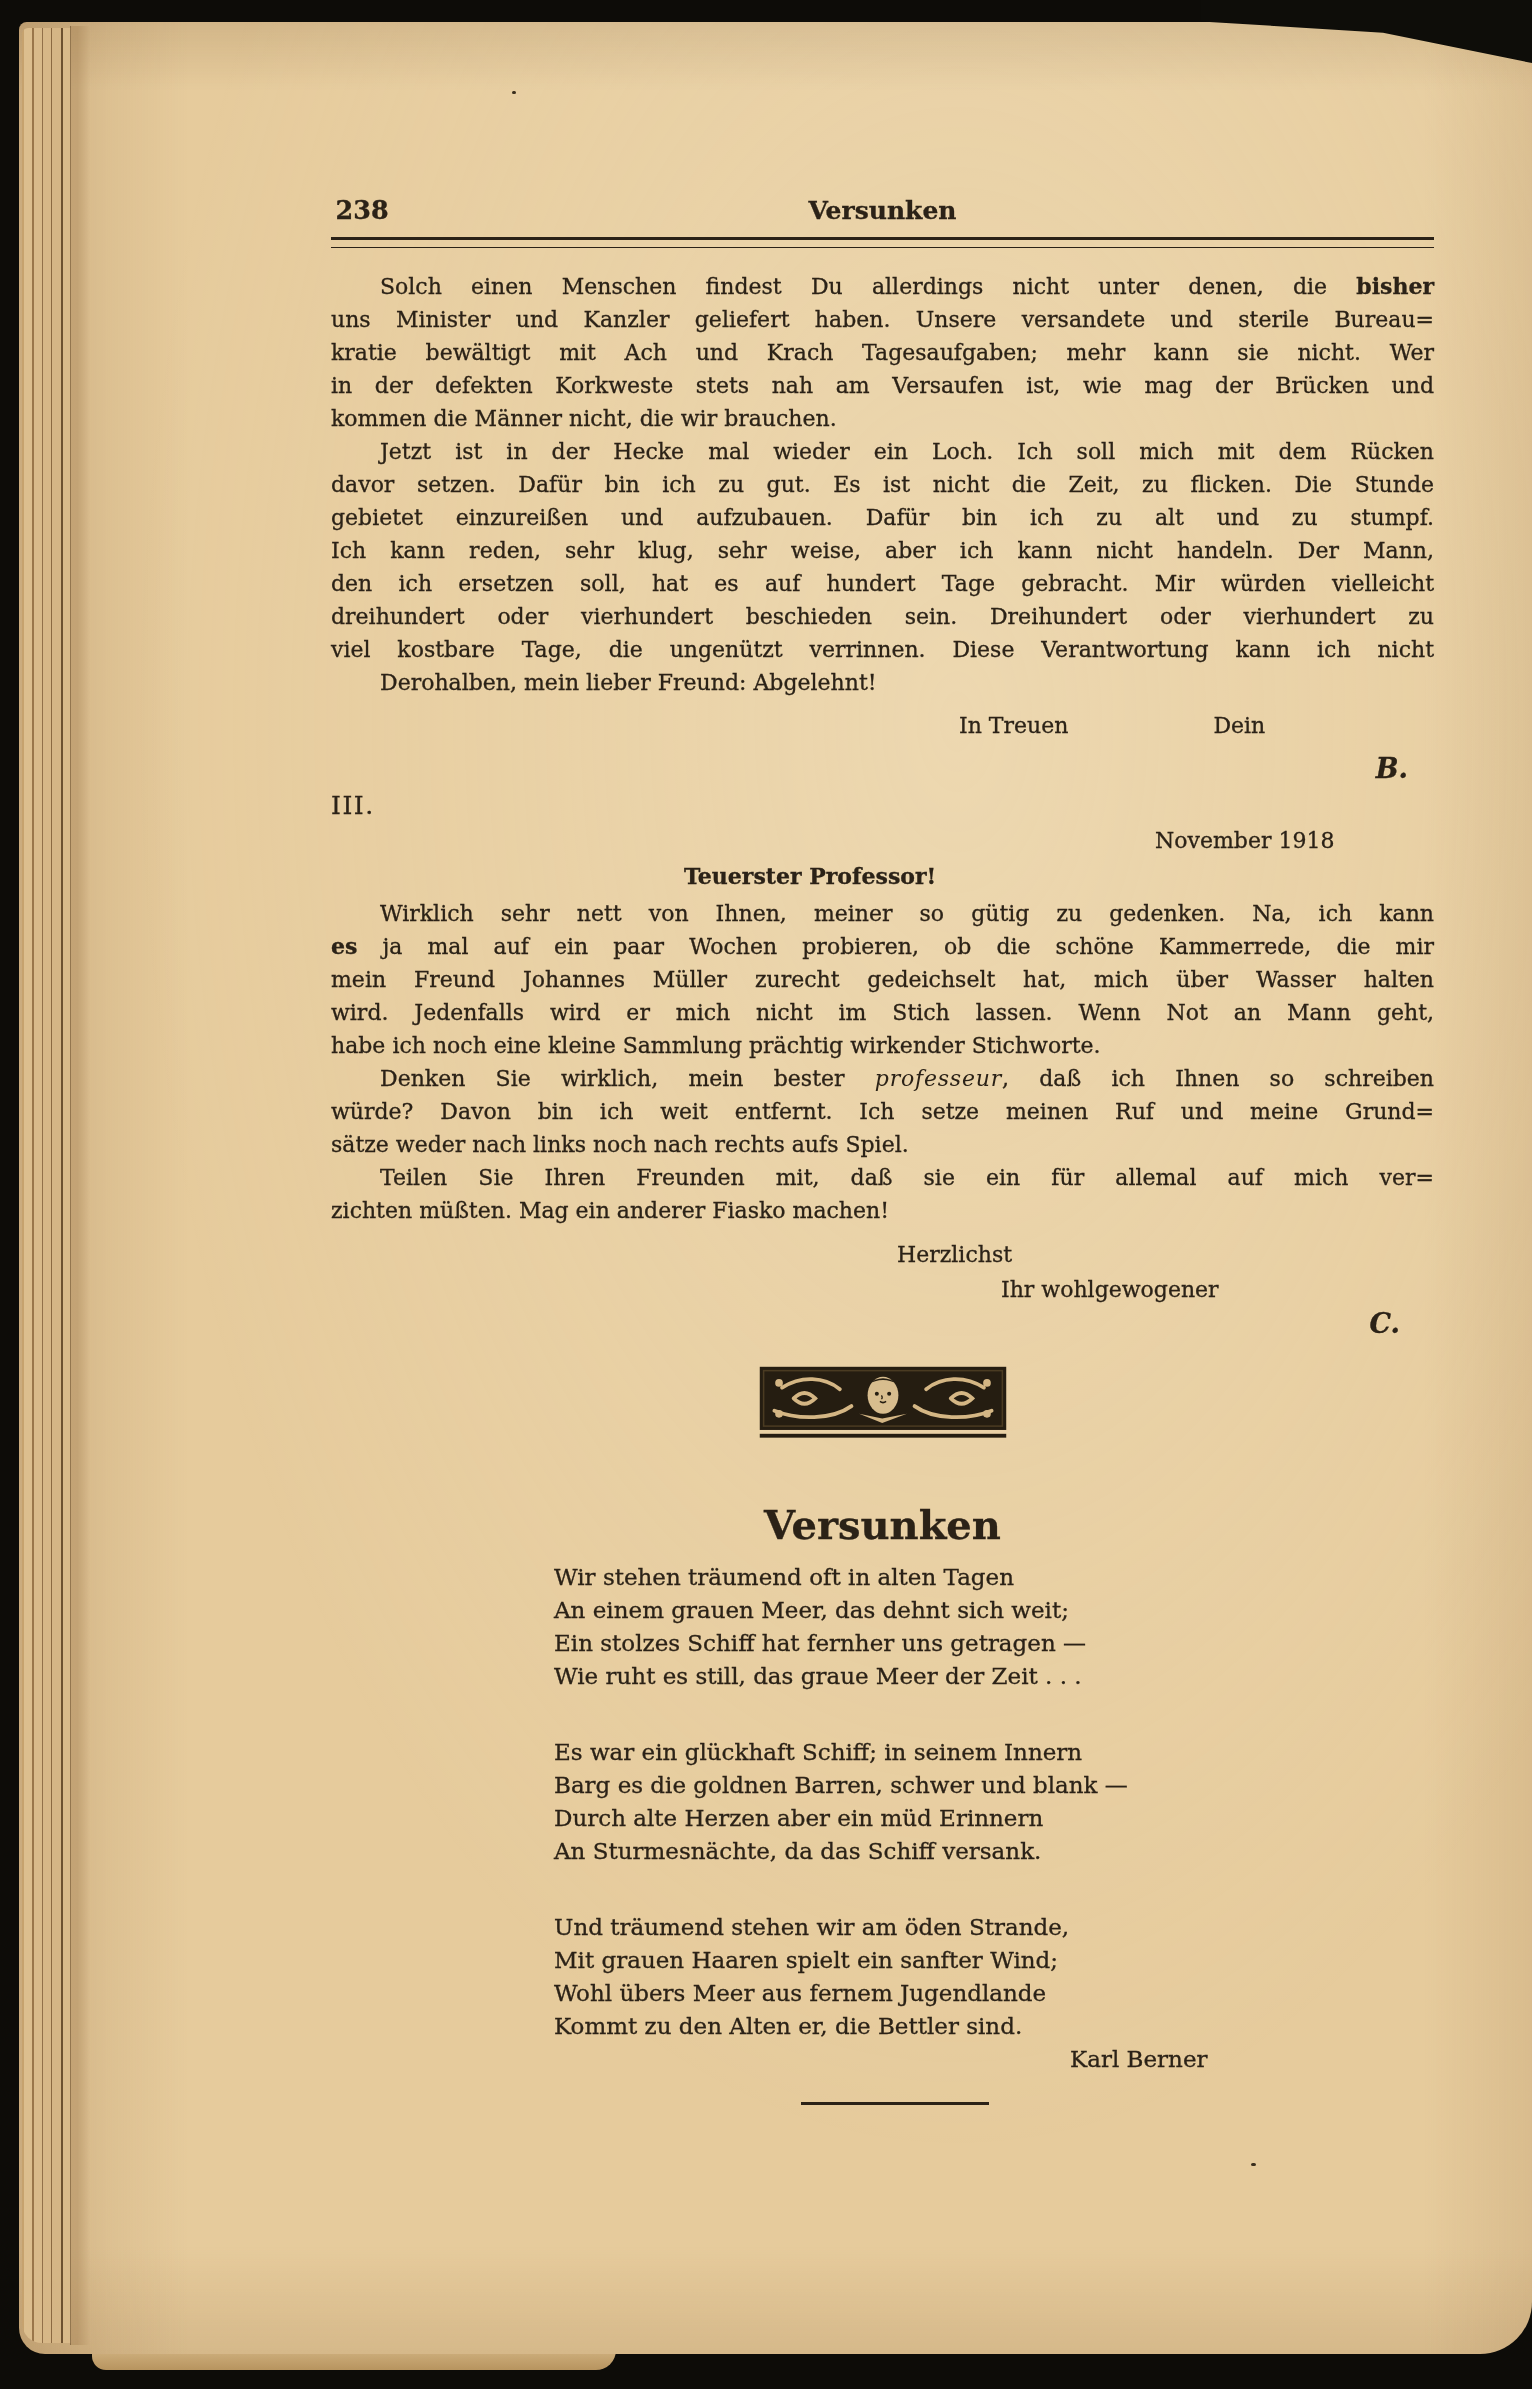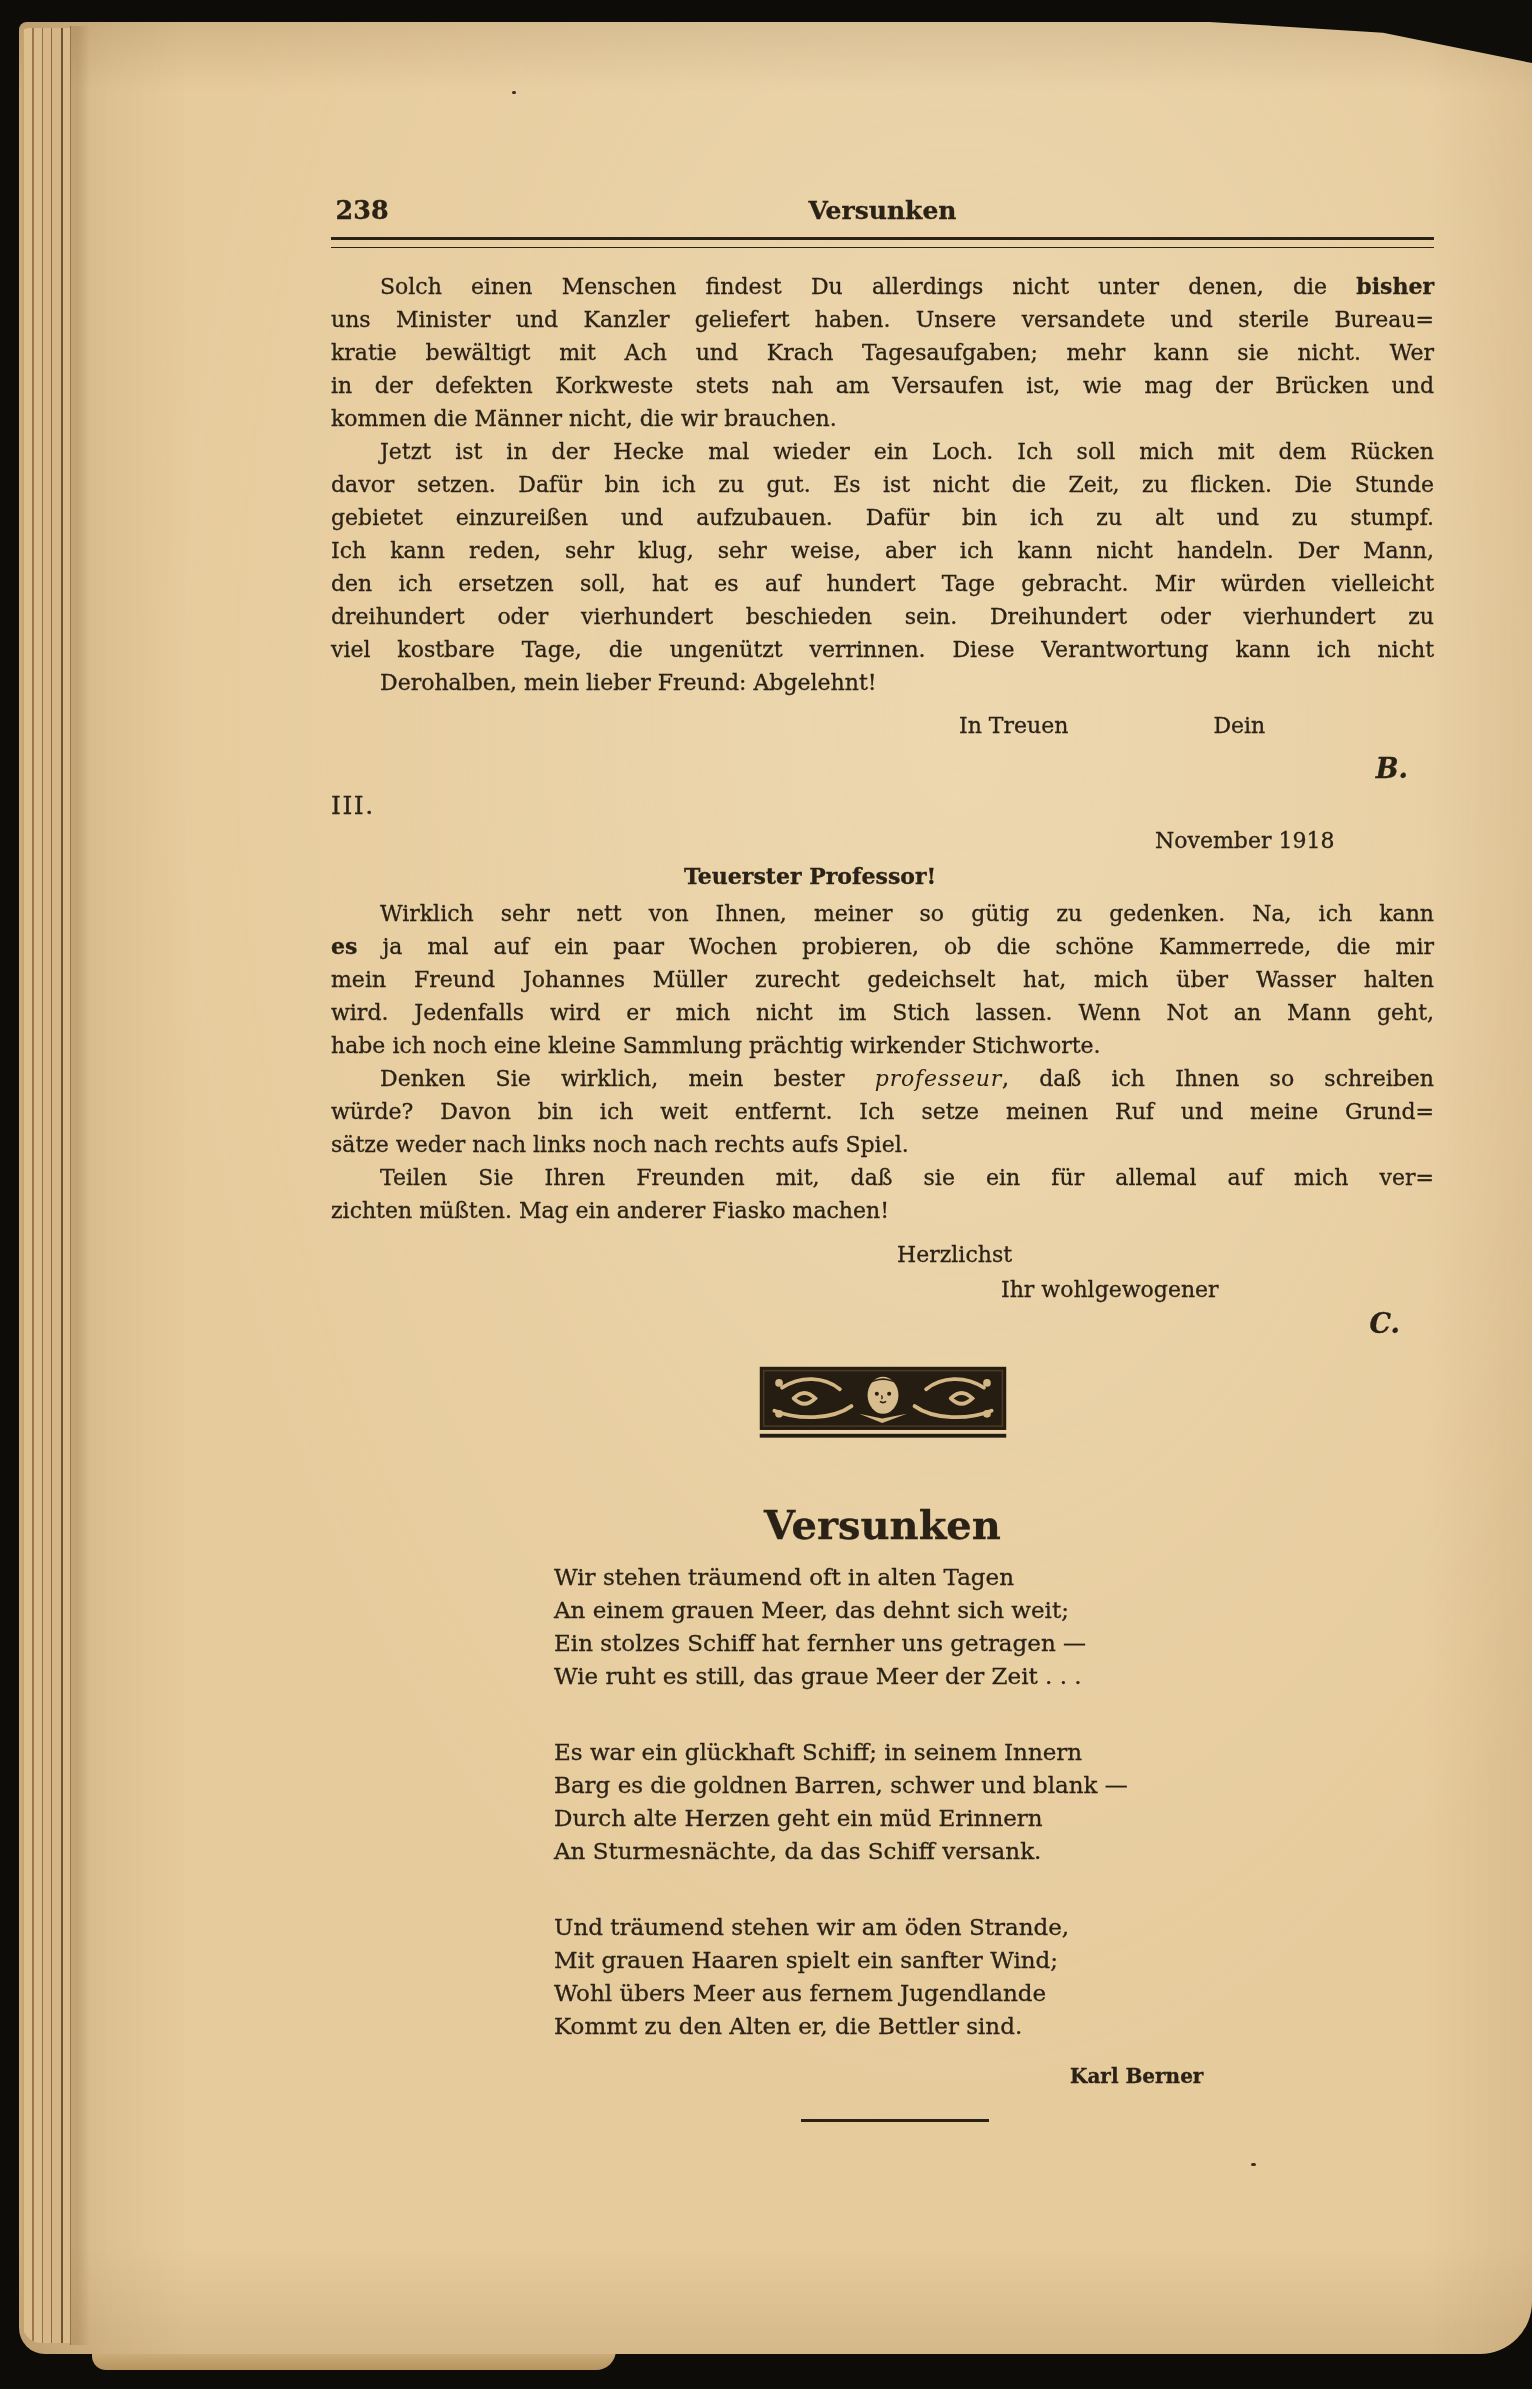--- a/index.html
+++ b/index.html
@@ -209,7 +209,7 @@
       <div class="stanza">
           <div class="poem-line">Es war ein glückhaft Schiff; in seinem Innern</div>
           <div class="poem-line">Barg es die goldnen Barren, schwer und blank —</div>
-          <div class="poem-line">Durch alte Herzen geht ein müd Erinnern</div>
+          <div class="poem-line">Durch alte Herzen aber ein müd Erinnern</div>
           <div class="poem-line last">An Sturmesnächte, da das Schiff versank.</div>
         </div>
       <div class="stanza">

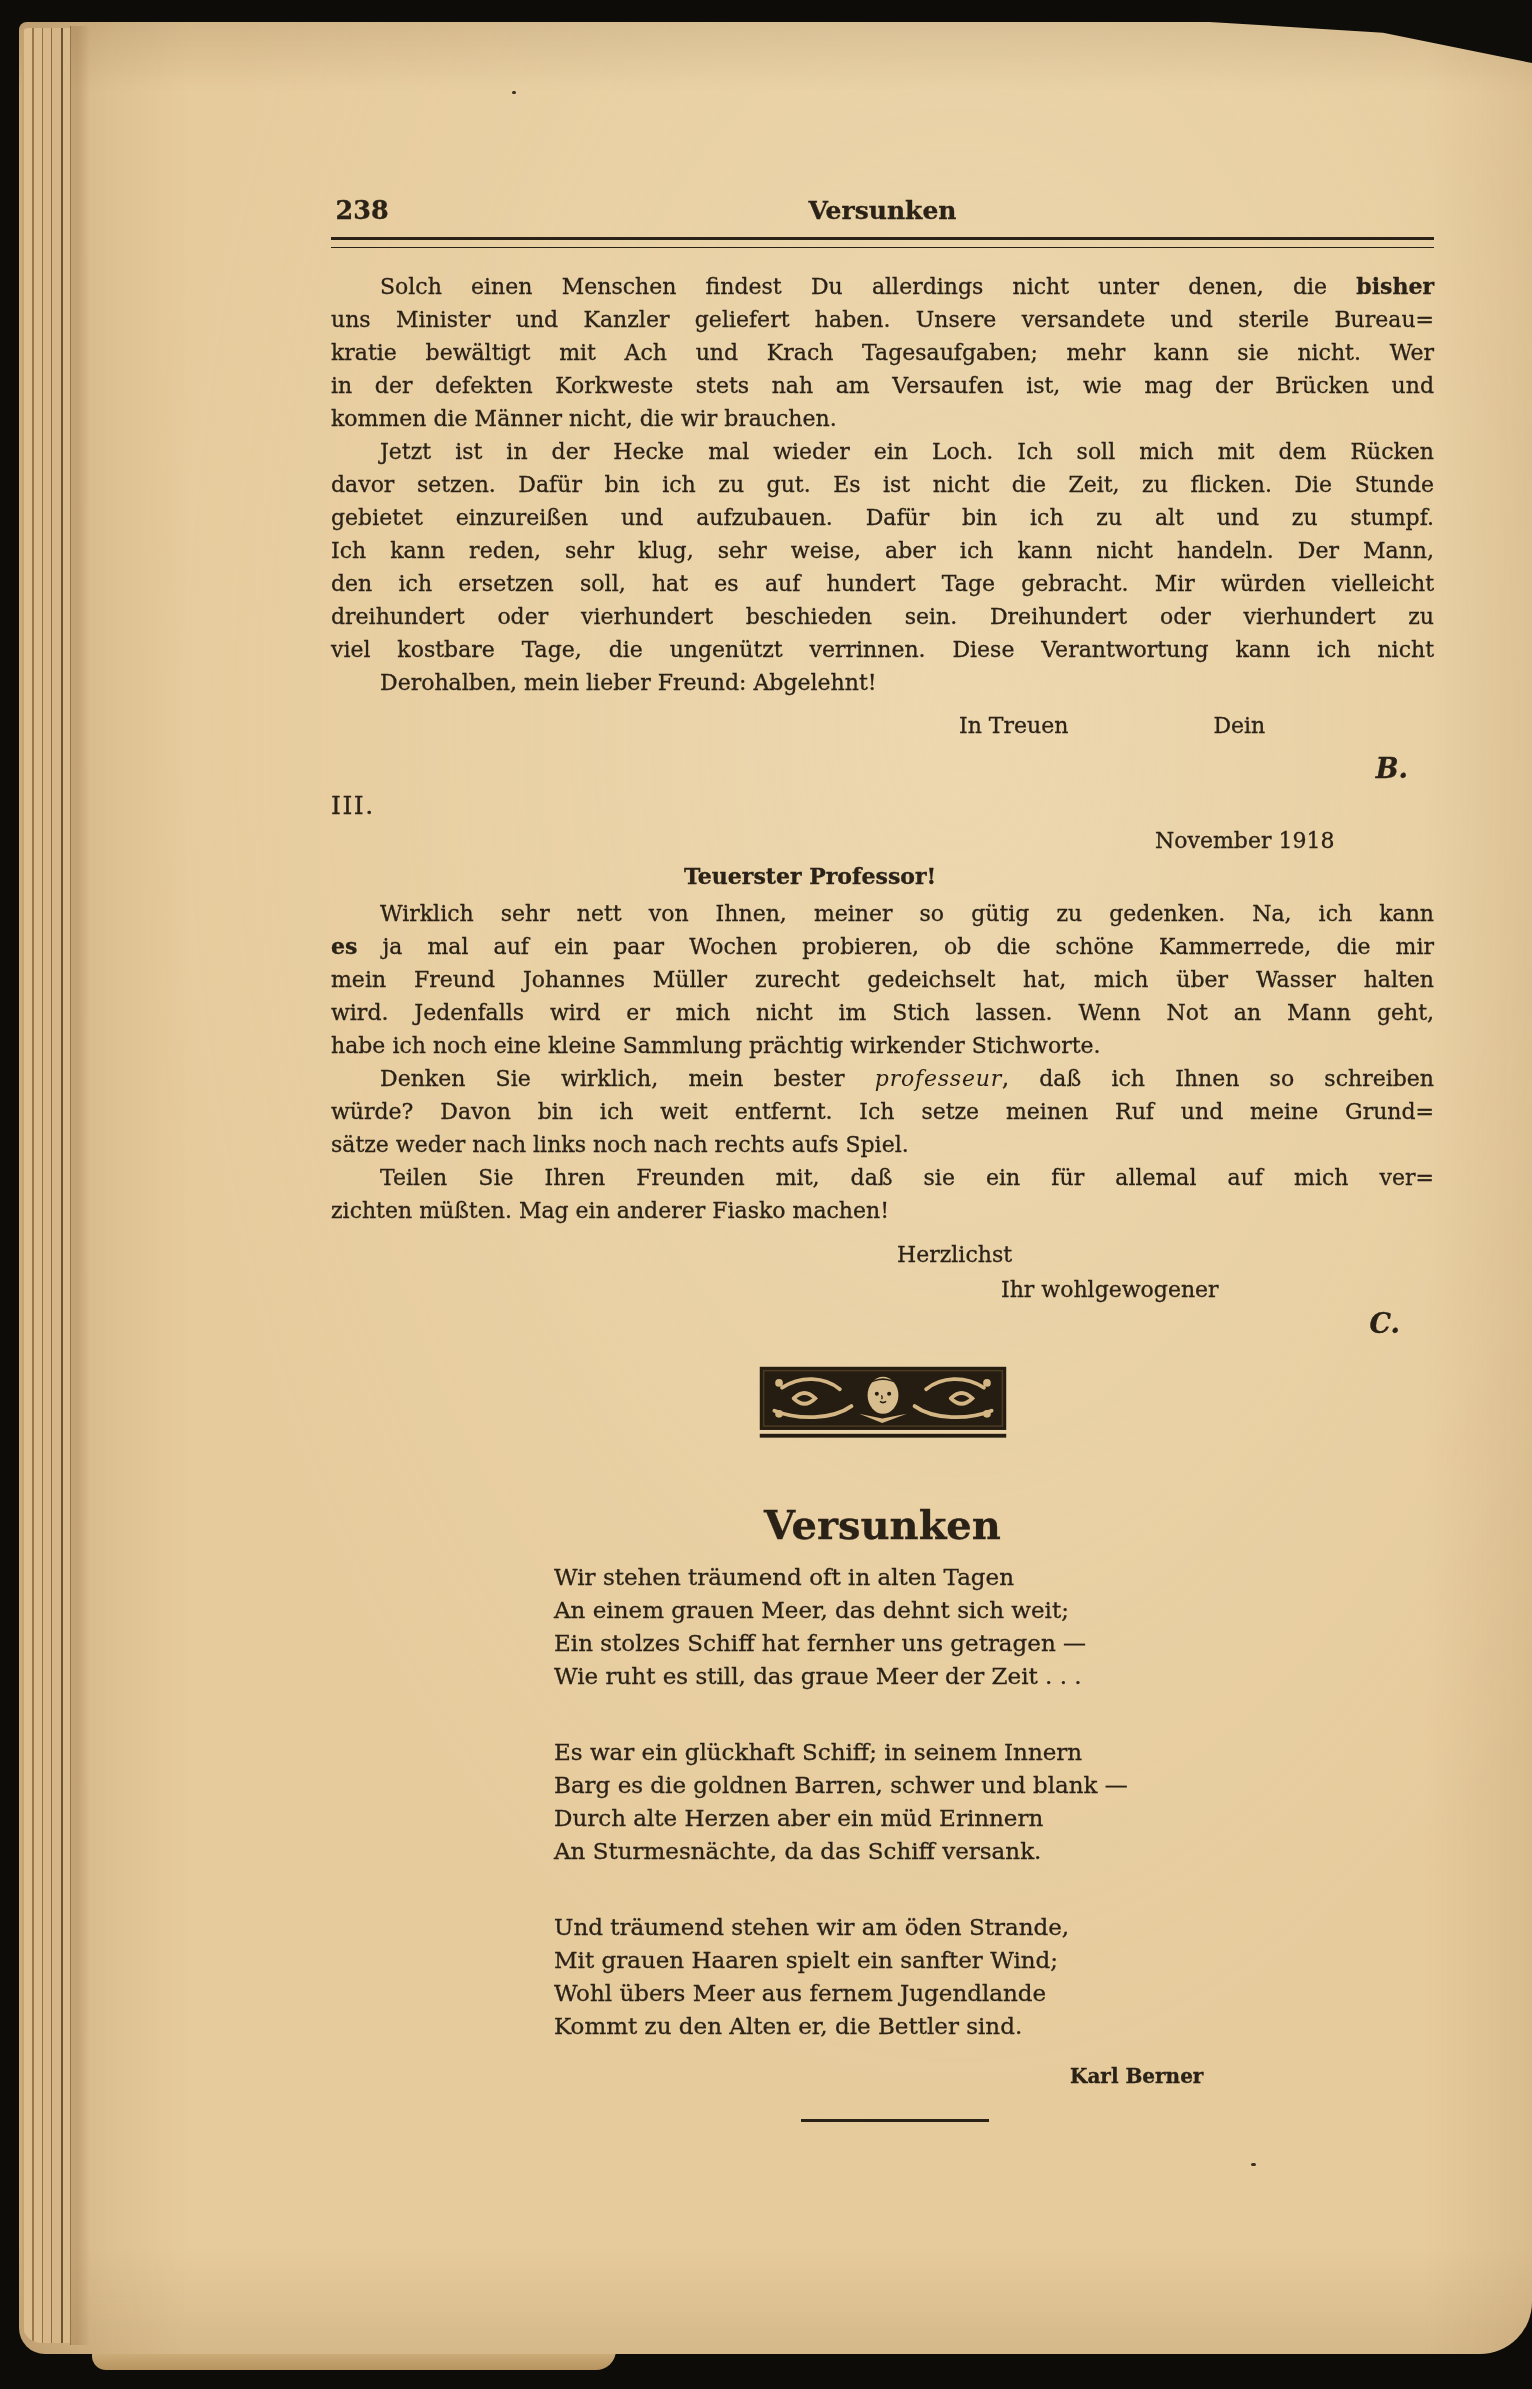--- a/index.html
+++ b/index.html
@@ -93,7 +93,7 @@
   .stanza{margin-top:0;}
   .stanza + .stanza{margin-top:43px;}
   .poem-line{text-align:left;}
-  .poem-author{margin-left:739px;margin-top:17px;font-size:20px;font-weight:bold;}
+  .poem-author{margin-left:739px;margin-top:0;font-size:23px;font-weight:normal;}
   .end-rule{margin-left:470px;margin-top:26px;width:188px;height:3.1px;background:#2b2217;}
 </style>
 </head>

